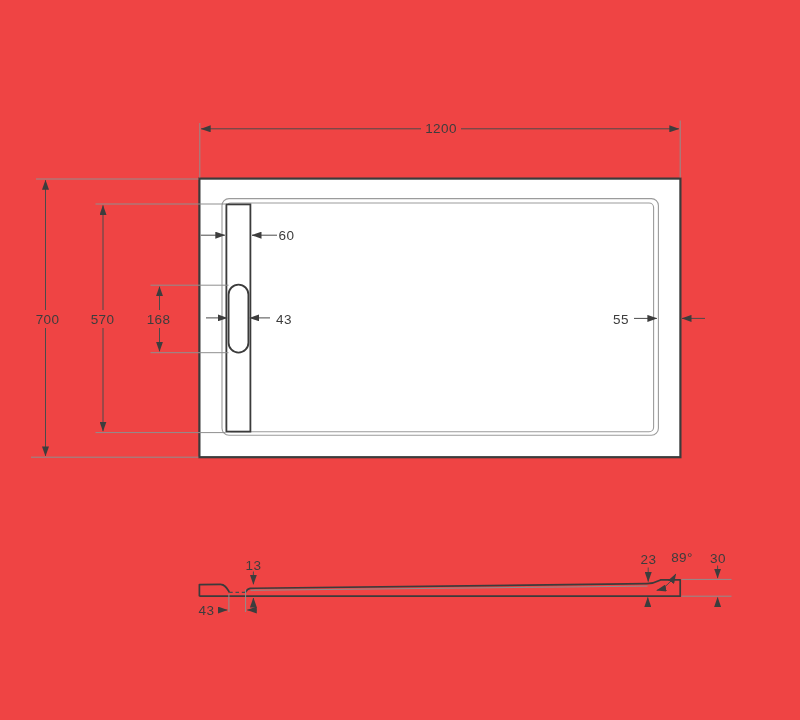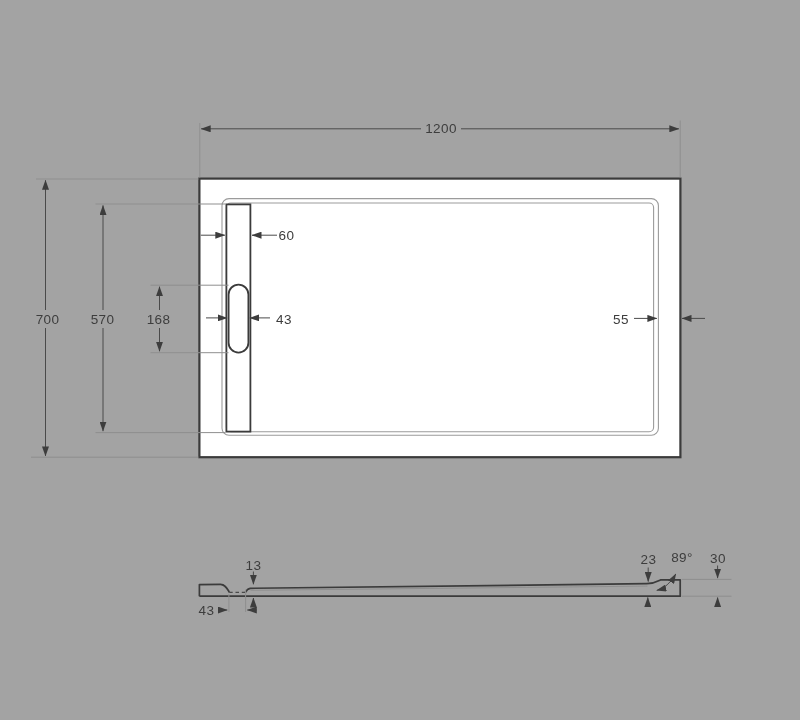--- a/index.html
+++ b/index.html
@@ -15,7 +15,7 @@
     position: relative;
     width: 800px;
     height: 720px;
-    background: #a3a3a3;
+    background: #ef4444;
   }
   svg { display: block; }
   .ln-outer  { stroke: #3b3b3b; stroke-width: 2.2; fill: #ffffff; }

